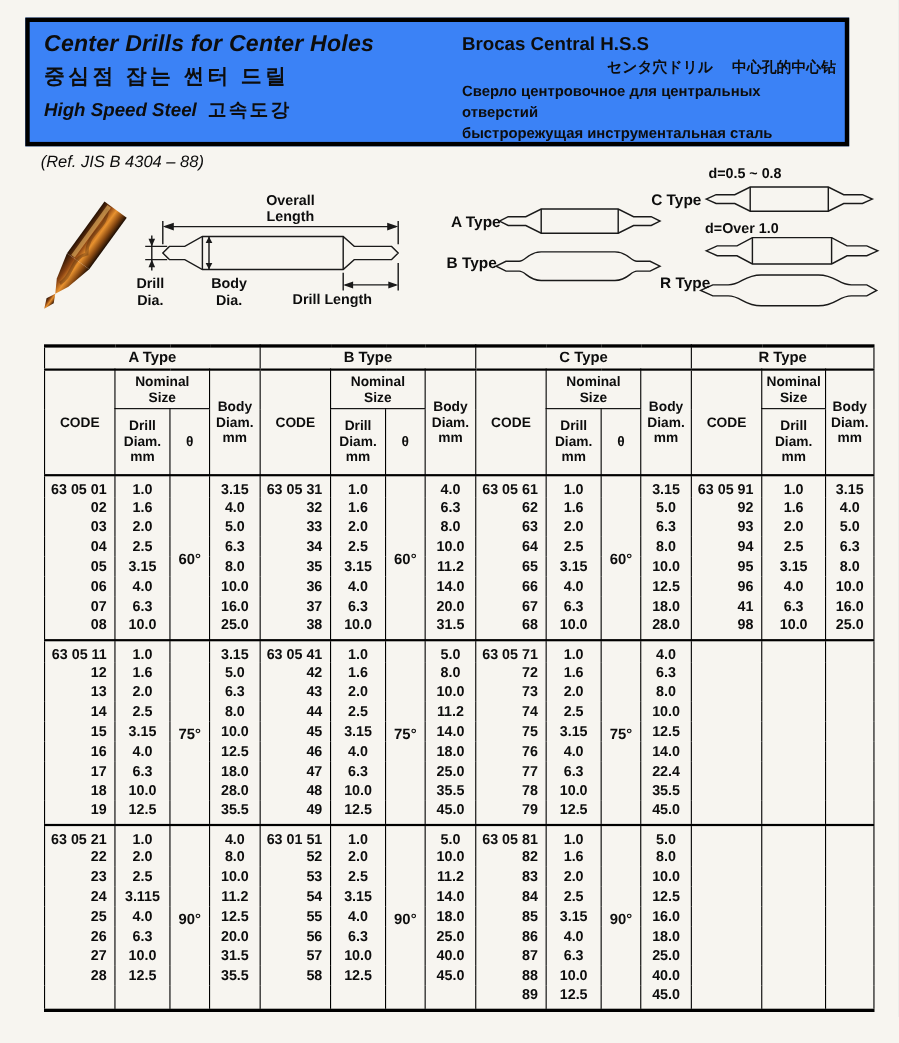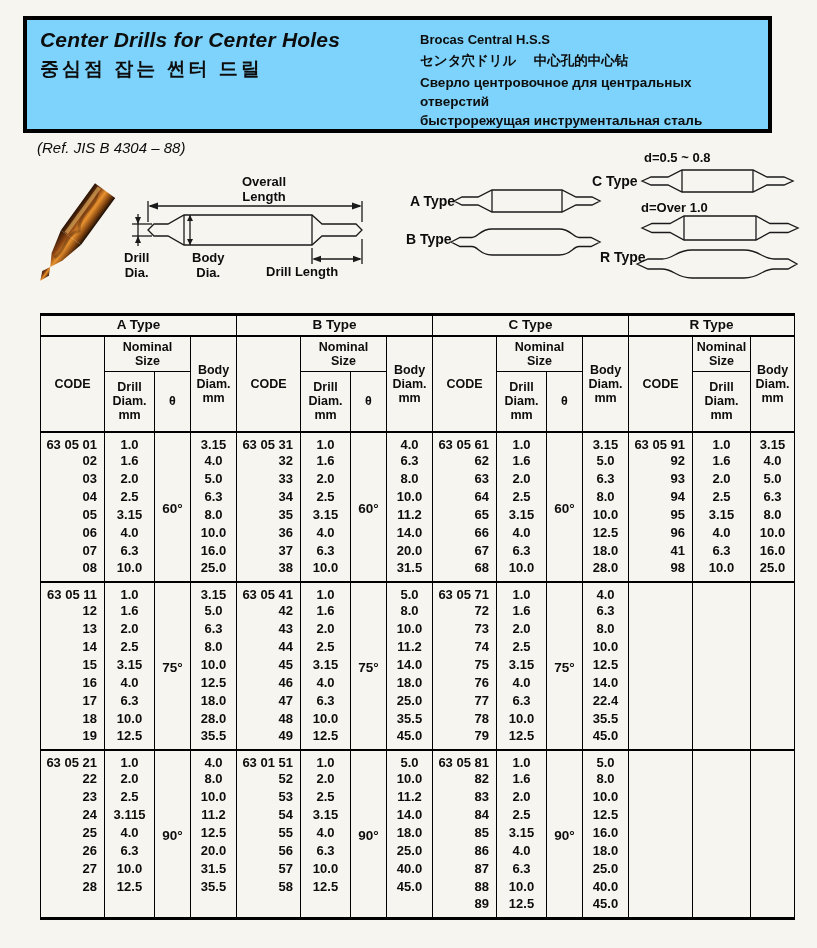--- a/index.html
+++ b/index.html
@@ -21,7 +21,7 @@
     border: 4px solid #000;
     display: flex;
     padding: 8px 8px 6px 13px;
-    background: #7dd3fc;
+    background: #3b82f6;
   }
   .hb-left { width: 380px; }
   .hb-title { font-size: 21px; font-weight: 700; font-style: italic; letter-spacing: .2px; }

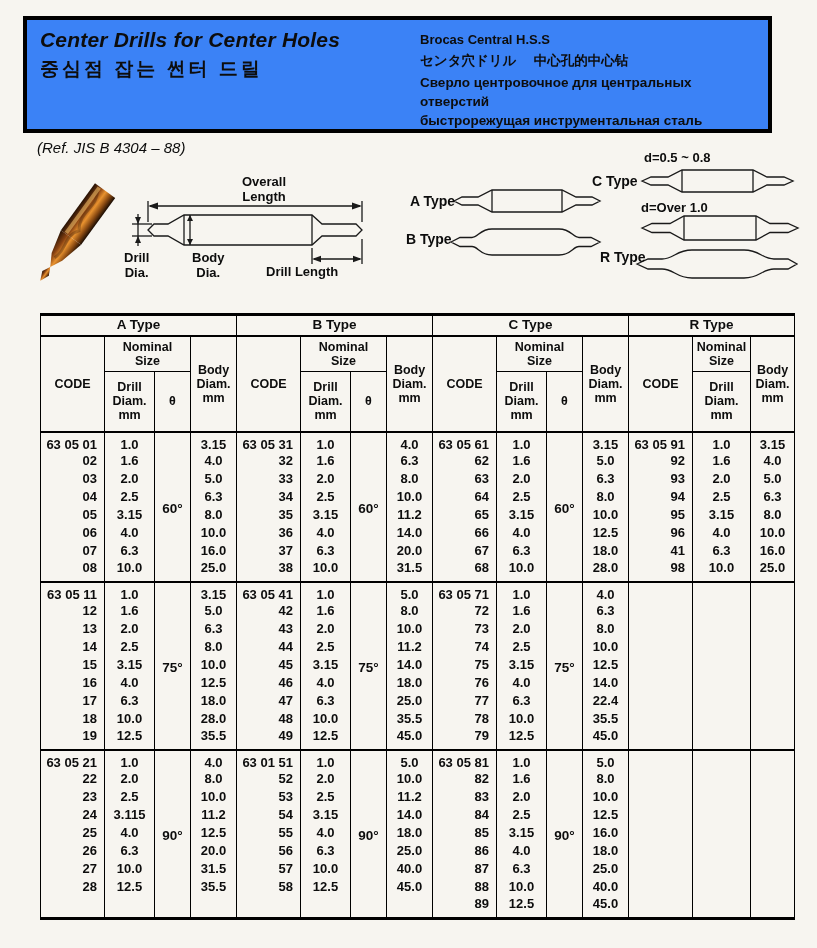--- a/index.html
+++ b/index.html
@@ -30,7 +30,7 @@
   .hb-sub .en { font-style: italic; }
   .hb-sub .ko2 { margin-left: 10px; letter-spacing: 2px; }
   .hb-right { flex: 1; padding-top: 2px; font-size: 13.5px; line-height: 19px; }
-  .hb-right .l1 { font-size: 13px; font-weight: 700; margin-bottom: 2px; }
+  .hb-right .l1 { font-size: 17px; font-weight: 700; margin-bottom: 2px; }
   .hb-right .l2 { margin-bottom: 3px; font-weight: 600; }
   .hb-right .l3, .hb-right .l4 { font-weight: 600; }
 

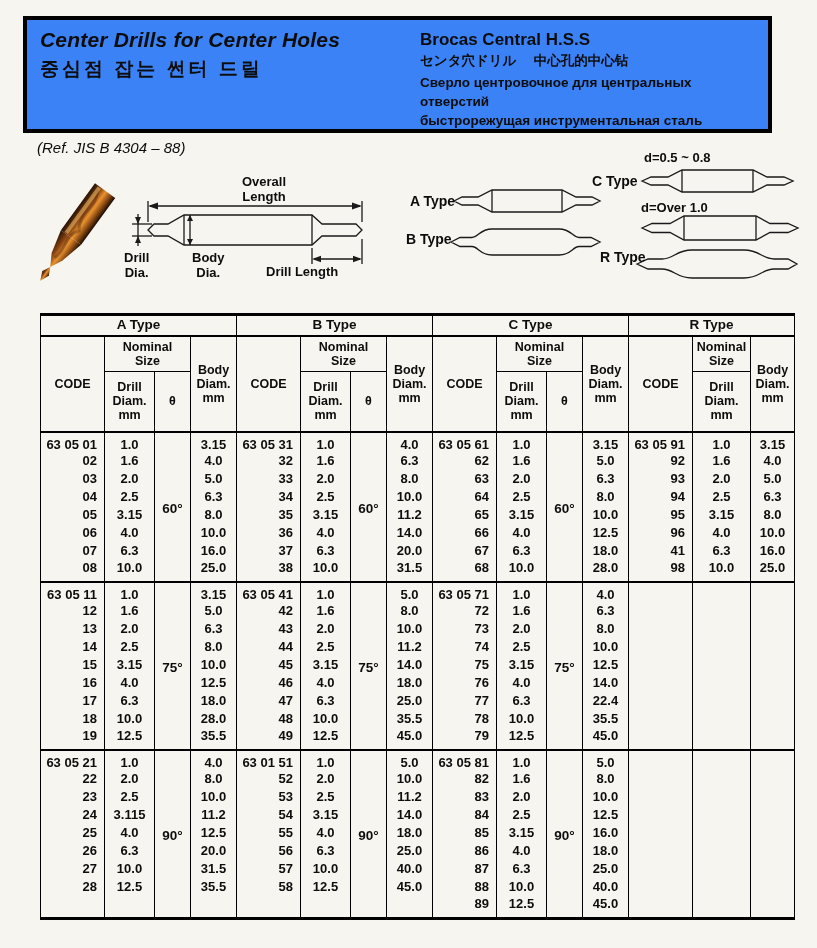--- a/index.html
+++ b/index.html
@@ -31,7 +31,7 @@
   .hb-sub .ko2 { margin-left: 10px; letter-spacing: 2px; }
   .hb-right { flex: 1; padding-top: 2px; font-size: 13.5px; line-height: 19px; }
   .hb-right .l1 { font-size: 17px; font-weight: 700; margin-bottom: 2px; }
-  .hb-right .l2 { margin-bottom: 3px; font-weight: 600; }
+  .hb-right .l2 { margin-bottom: 3px; font-weight: 600; text-align: right; }
   .hb-right .l3, .hb-right .l4 { font-weight: 600; }
 
   .ref-note {

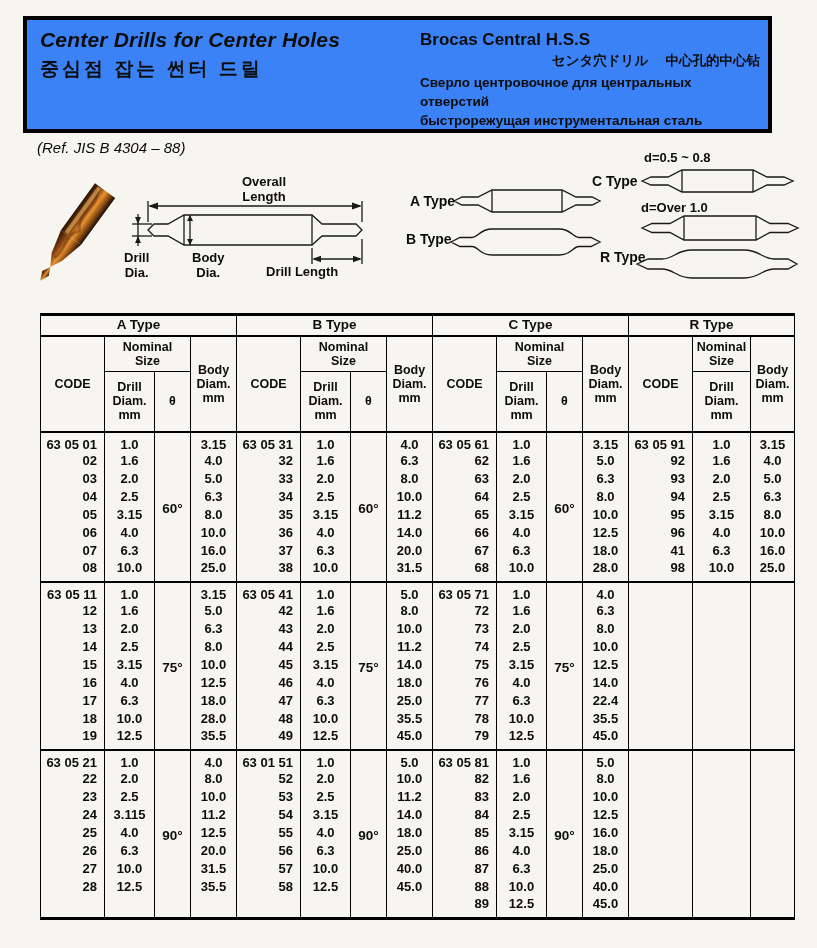--- a/index.html
+++ b/index.html
@@ -94,6 +94,9 @@
     <div class="hb-left">
       <div class="hb-title">Center Drills for Center Holes</div>
       <div class="hb-ko">중심점 잡는 썬터 드릴</div>
+      <div class="hb-sub">
+        <span class="en">High Speed Steel</span><span class="ko2">고속도강</span>
+      </div>
     </div>
     <div class="hb-right">
       <div class="l1">Brocas Central H.S.S</div>

